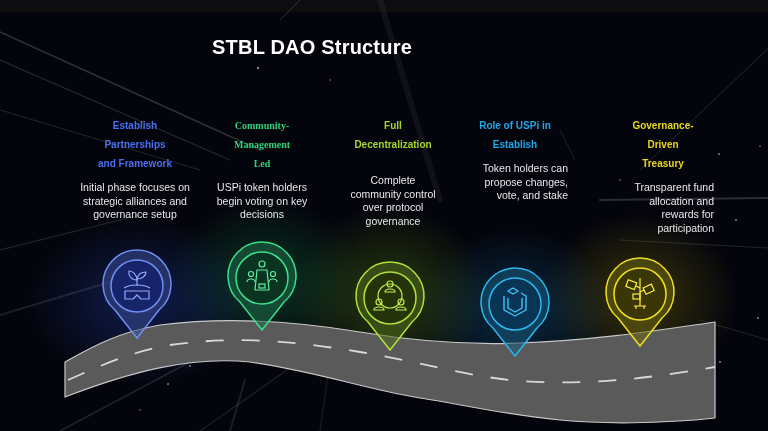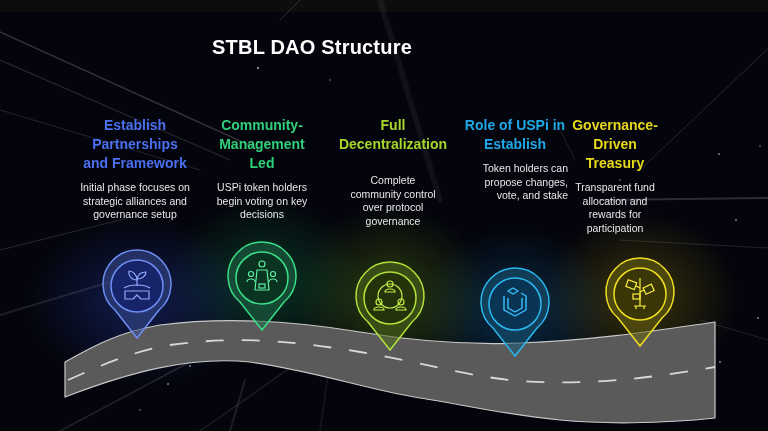--- a/index.html
+++ b/index.html
@@ -28,7 +28,7 @@
   .col {
     position: absolute; top: 116px; width: 130px; text-align: center;
   }
-  .col .heading { font-weight: bold; font-size: 14px; line-height: 19px; }
+  .col .heading { font-weight: bold; font-size: 10px; line-height: 19px; }
   .col .desc { color: #e8e8e8; font-size: 10.5px; line-height: 13.5px; margin-top: 8px; }
   .pin { position: absolute; }
 </style>

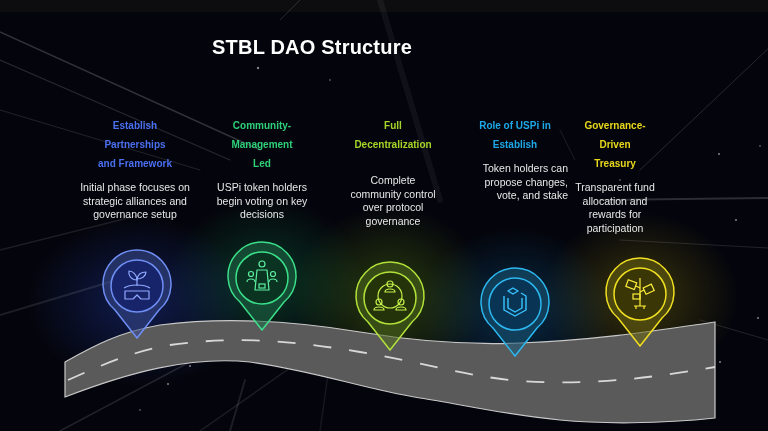--- a/index.html
+++ b/index.html
@@ -90,7 +90,7 @@
 </div>
 
 <div class="col" style="left:197px;">
-  <div class="heading" style="color:#2fd07a;">
+  <div class="heading" style="color:#2fd07a;font-family:Liberation Serif, serif;">
     <div>Community-</div>
     <div>Management</div>
     <div>Led</div>

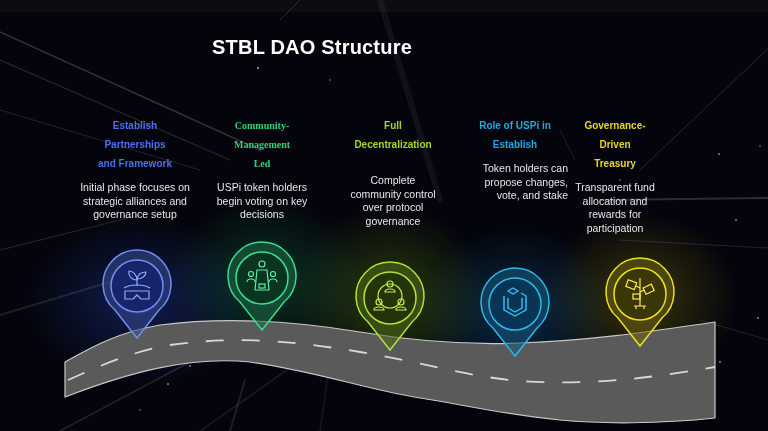--- a/index.html
+++ b/index.html
@@ -114,7 +114,7 @@
   <div class="desc" style="padding:0 12px;text-align:right;">Token holders can propose changes, vote, and stake</div>
 </div>
 
-<div class="col" style="left:550px;">
+<div class="col" style="left:598px;">
   <div class="heading" style="color:#e8d81c;">
     <div>Governance-</div>
     <div>Driven</div>

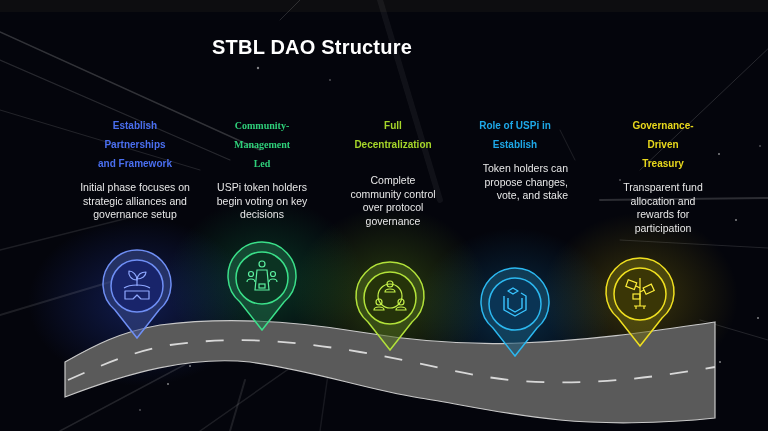--- a/index.html
+++ b/index.html
@@ -120,7 +120,7 @@
     <div>Driven</div>
     <div>Treasury</div>
   </div>
-  <div class="desc" style="padding:0 14px;">Transparent fund allocation and rewards for participation</div>
+  <div class="desc" style="padding:0 14px;text-align:right;">Transparent fund allocation and rewards for participation</div>
 </div>
 
 <svg class="pin" style="left:97px; top:248px;" width="80" height="92" viewBox="0 0 80 92">

